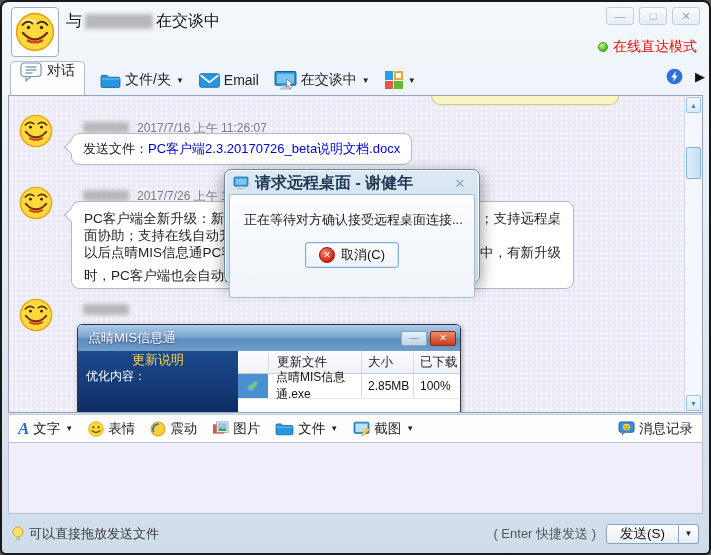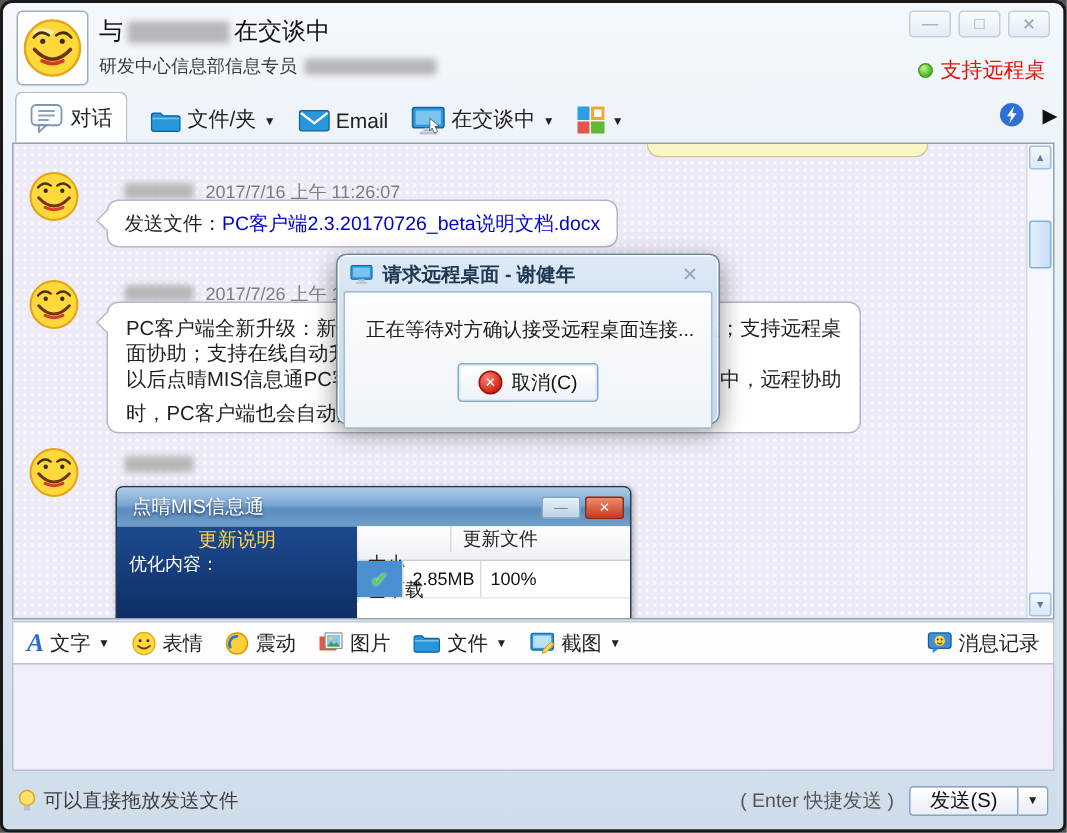--- a/index.html
+++ b/index.html
@@ -148,10 +148,6 @@
     <span class="blur-name bn-title"></span>
     <span>在交谈中</span>
   </div>
-  <div class="subtitle">
-    <span>研发中心信息部信息专员</span>
-    <span class="blur-name bn-sub"></span>
-  </div>
   <div class="win-controls">
     <div class="win-btn">—</div>
     <div class="win-btn">□</div>

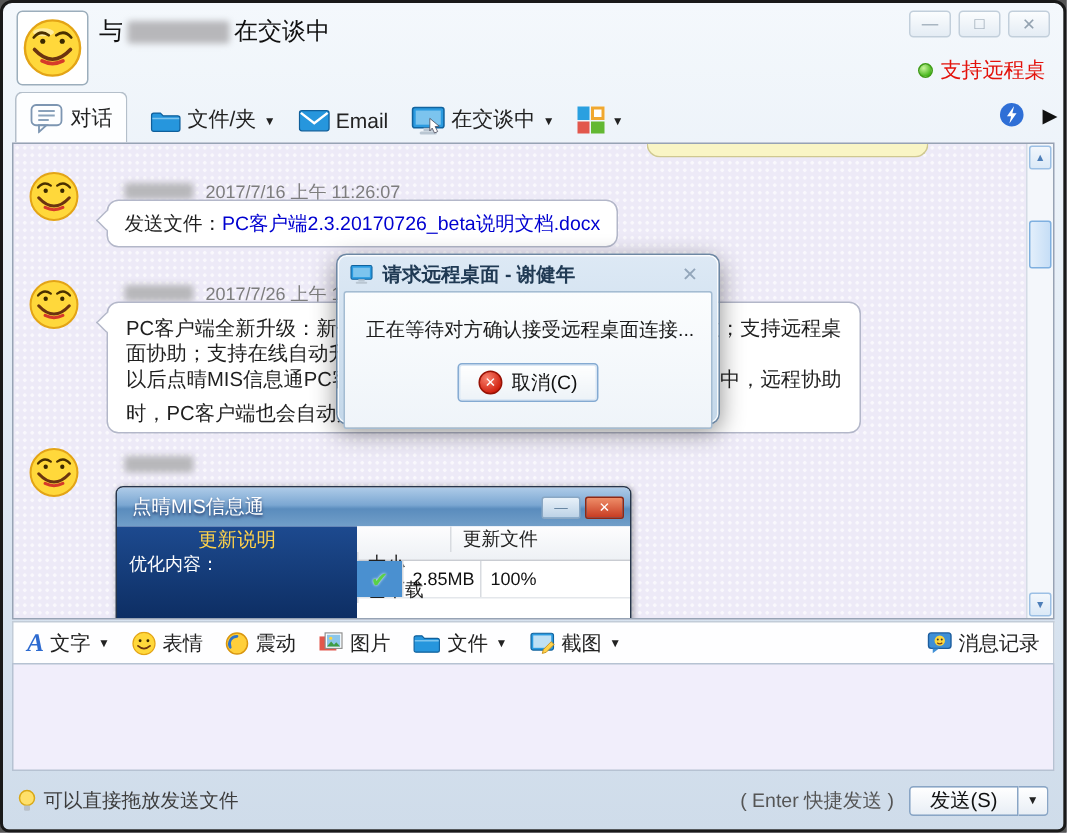--- a/index.html
+++ b/index.html
@@ -155,7 +155,7 @@
   </div>
   <div class="status">
     <span class="dot"></span>
-    <span>支持远程桌</span>
+    <span>在线直达模式</span>
   </div>
 
   <div class="toolbar">

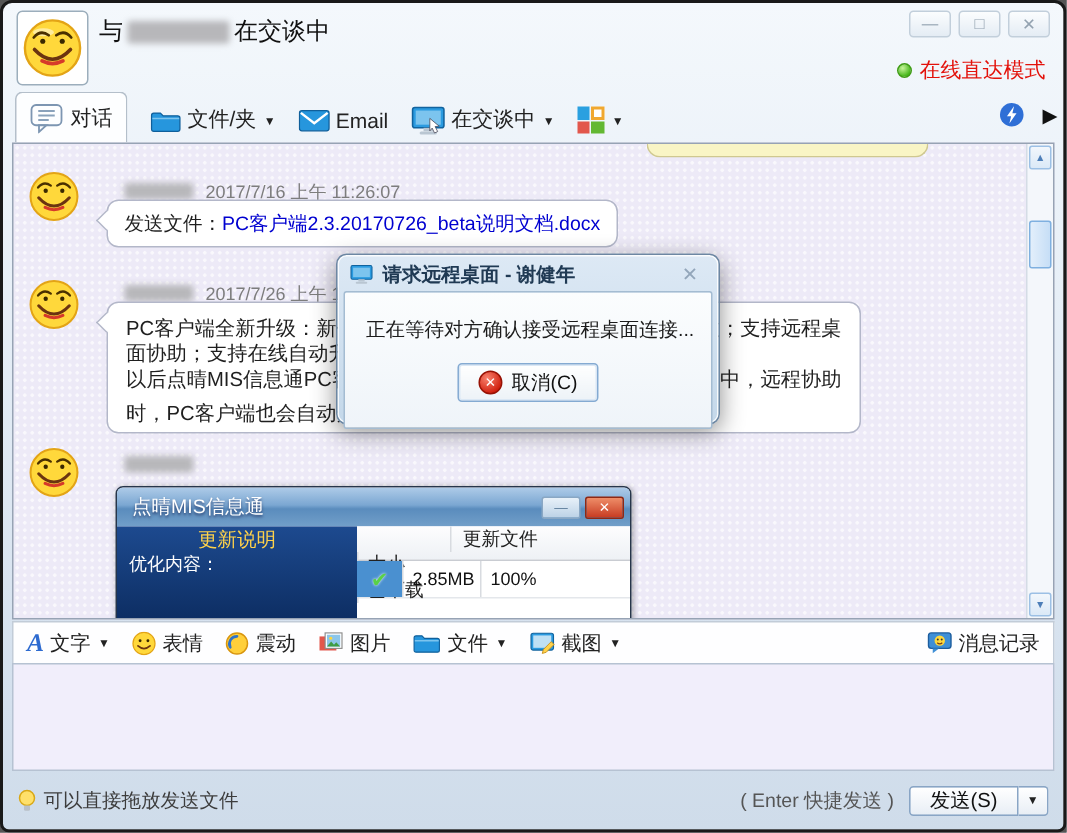--- a/index.html
+++ b/index.html
@@ -30,7 +30,7 @@
   
   .toolbar{position:absolute;left:6px;right:6px;top:58px;height:35px;display:flex;align-items:flex-end;}
   .chat-tab{height:34px;background:#fdfeff;border:1px solid #b4bfca;border-bottom:none;border-radius:5px 5px 0 0;
-    display:flex;align-items:center;padding:0 9px;gap:5px;font-size:14px;margin-left:2px;}
+    display:flex;padding:0 9px;gap:5px;font-size:14px;margin-left:2px;}
   .tool-btn{display:flex;align-items:center;gap:4px;font-size:14px;margin-left:15px;height:30px;}
   .caret{font-size:8px;color:#222;margin-left:1px;}
   .color-grid{width:18px;height:18px;display:grid;grid-template-columns:1fr 1fr;grid-template-rows:1fr 1fr;gap:1px;}

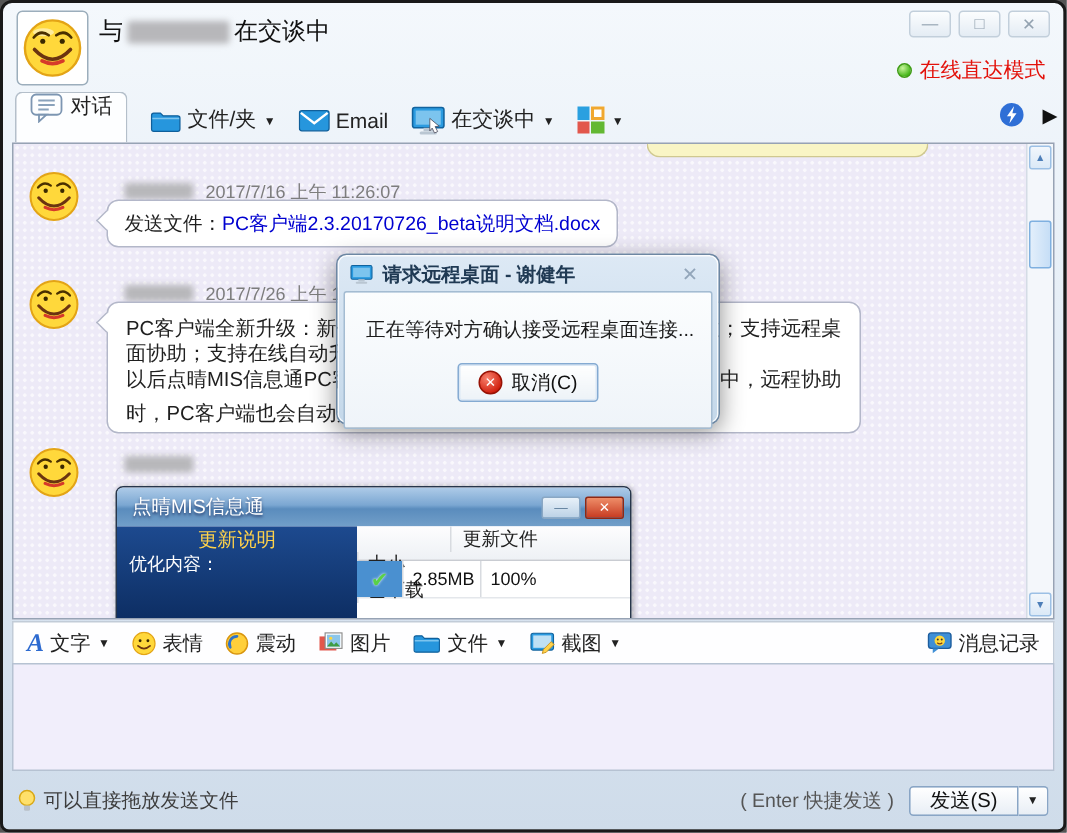--- a/index.html
+++ b/index.html
@@ -97,7 +97,7 @@
     background:linear-gradient(#dde9f5,#c4d8ea);border:1px solid #6d87a2;border-radius:7px;
     box-shadow:0 5px 16px rgba(0,0,0,.45),inset 0 0 0 1px rgba(255,255,255,.85);padding:2px 4px 4px 4px;}
   .dlg-titlebar{height:22px;display:flex;align-items:center;gap:6px;padding:0 2px 0 4px;}
-  .dlg-title{flex:1;font-size:13px;font-weight:bold;color:#203a54;white-space:nowrap;}
+  .dlg-title{flex:1;font-size:16px;font-weight:bold;color:#203a54;white-space:nowrap;}
   .dlg-close{color:#93a6ba;font-size:13px;width:26px;text-align:center;}
   .dlg-body{height:92px;background:linear-gradient(#fbfdfe,#eff4f9);border:1px solid #a4bcd2;border-radius:2px;
     position:relative;}

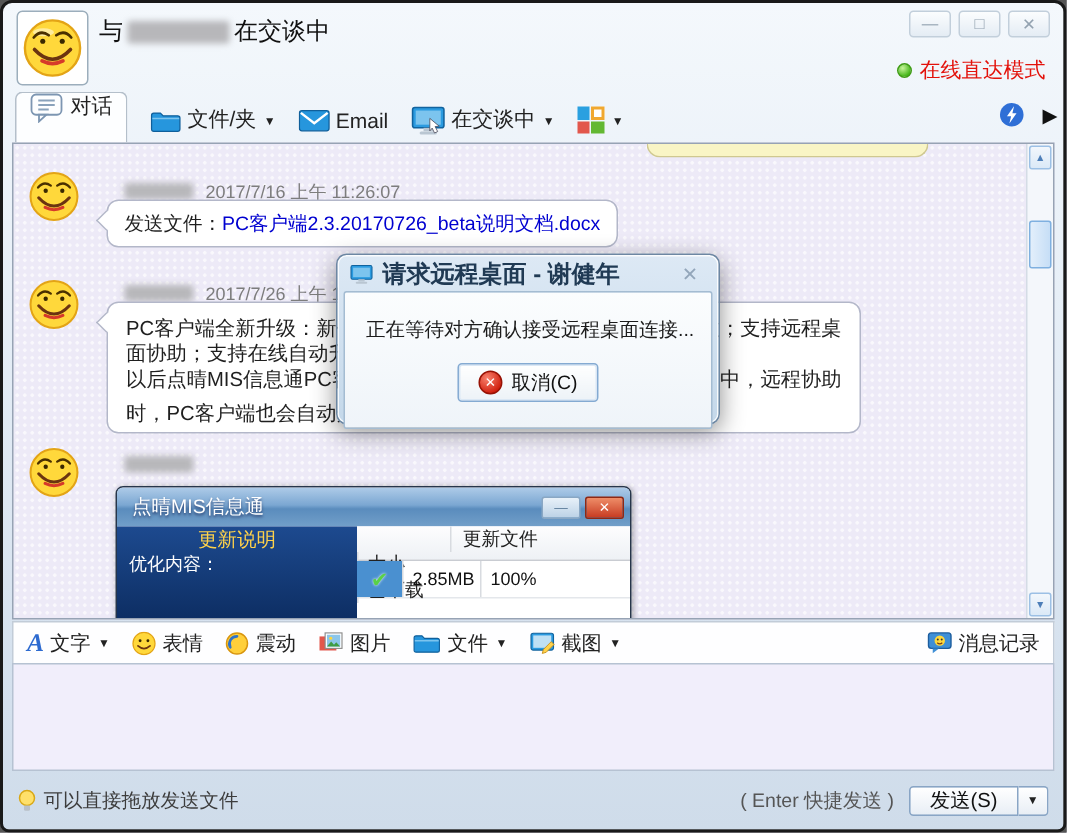--- a/index.html
+++ b/index.html
@@ -99,7 +99,7 @@
   .dlg-titlebar{height:22px;display:flex;align-items:center;gap:6px;padding:0 2px 0 4px;}
   .dlg-title{flex:1;font-size:16px;font-weight:bold;color:#203a54;white-space:nowrap;}
   .dlg-close{color:#93a6ba;font-size:13px;width:26px;text-align:center;}
-  .dlg-body{height:92px;background:linear-gradient(#fbfdfe,#eff4f9);border:1px solid #a4bcd2;border-radius:2px;
+  .dlg-body{height:104px;background:linear-gradient(#fbfdfe,#eff4f9);border:1px solid #a4bcd2;border-radius:2px;
     position:relative;}
   .dlg-msg{position:absolute;left:14px;top:16px;font-size:13px;color:#1c1c1c;white-space:nowrap;}
   .cancel-btn{position:absolute;left:50%;transform:translateX(-50%);top:47px;

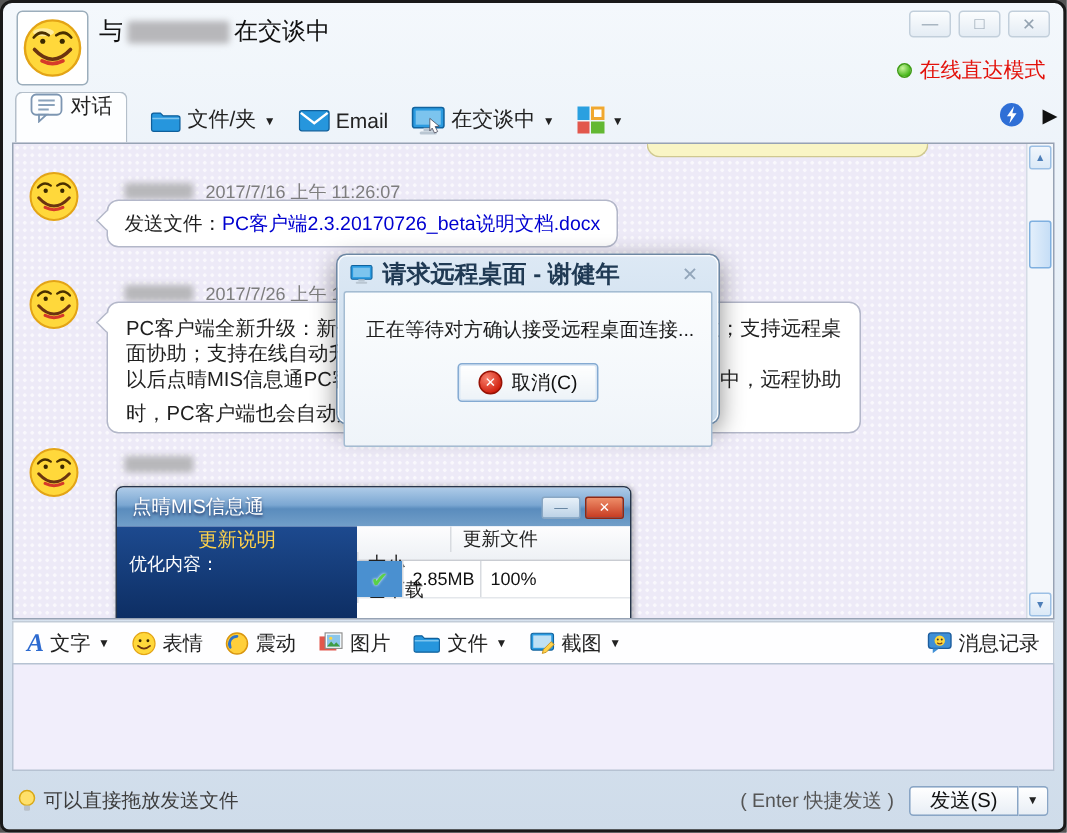--- a/index.html
+++ b/index.html
@@ -250,7 +250,7 @@
         </div>
       <div class="b2row">
           <span>以后点晴MIS信息通PC客户端</span>
-          <span>中，远程协助</span>
+          <span>中，有新升级</span>
         </div>
       <div class="b2row b2gap">
           <span>时，PC客户端也会自动升级</span>

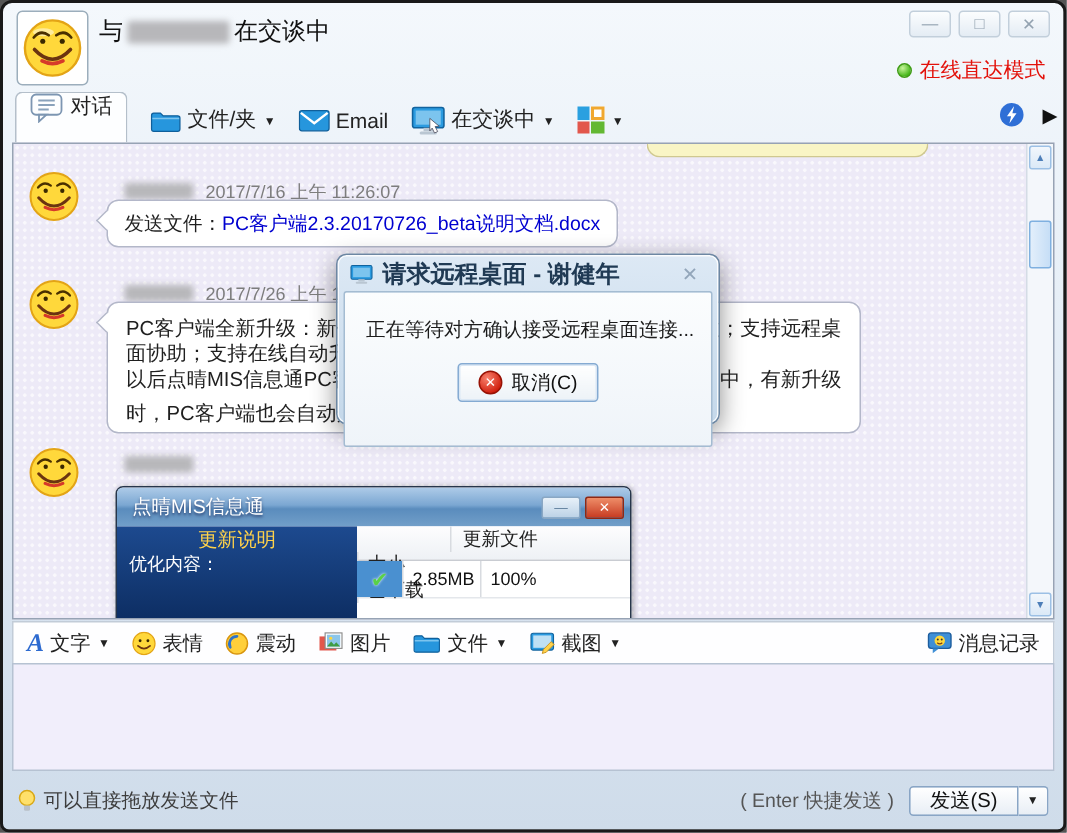--- a/index.html
+++ b/index.html
@@ -68,7 +68,7 @@
   .sb-thumb{position:absolute;left:1px;right:1px;top:51px;height:32px;
     background:linear-gradient(90deg,#e3effb,#c6def6);border:1px solid #7fb0e0;border-radius:2px;}
   
-  .mis{position:absolute;left:68px;top:228px;width:344px;height:92px;border:1px solid #27364a;
+  .mis{position:absolute;left:68px;top:228px;width:384px;height:92px;border:1px solid #27364a;
     border-radius:5px 5px 0 0;overflow:hidden;box-shadow:1px 1px 4px rgba(0,0,0,.35);}
   .mis-titlebar{height:26px;background:linear-gradient(180deg,#aecbe8 0%,#7ba7d2 45%,#5a8cbd 55%,#729fc9 100%);
     display:flex;align-items:center;padding:0 4px 0 10px;}

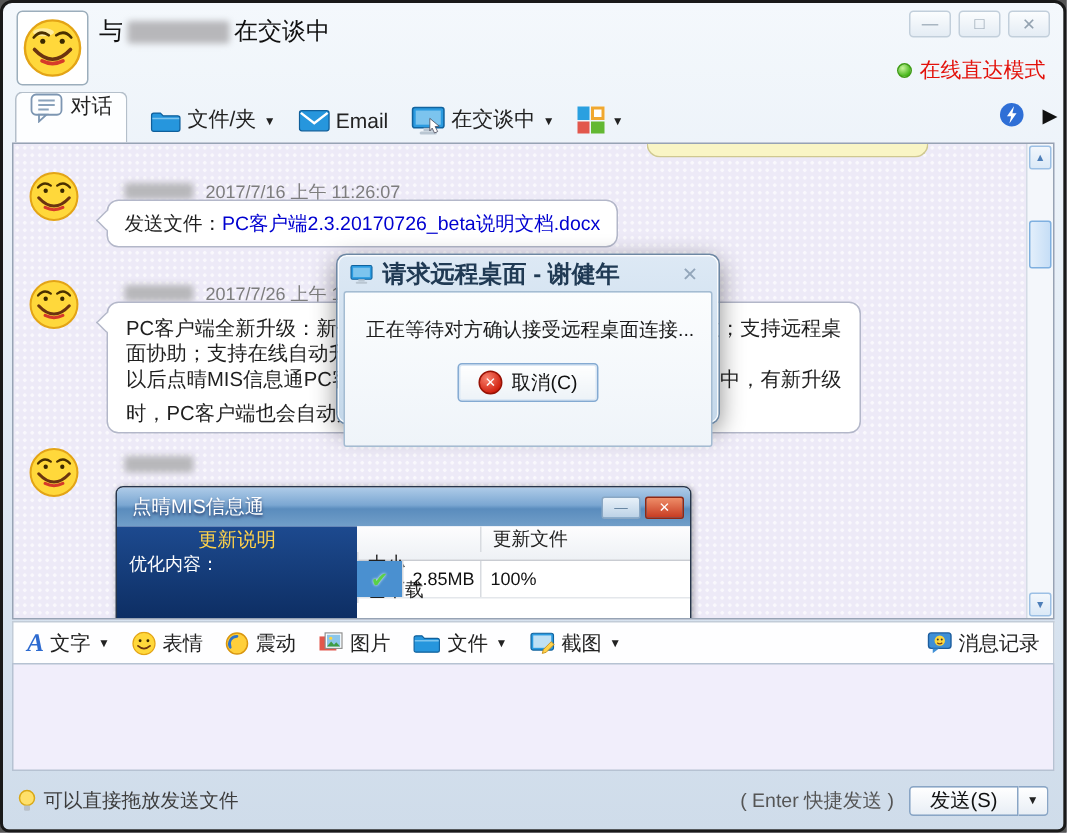--- a/index.html
+++ b/index.html
@@ -83,7 +83,7 @@
   .mis-left-header{color:#ffd24a;text-align:center;font-size:13px;margin-bottom:2px;}
   .mis-table{flex:1;background:#fff;border-left:1px solid #6a7populate;}
   .mis-hrow{display:flex;height:23px;align-items:center;background:linear-gradient(#fdfdfe,#eef1f5);
-    border-bottom:1px solid #c9ccd2;font-size:12.5px;color:#222;flex-direction:column;}
+    border-bottom:1px solid #c9ccd2;font-size:12.5px;color:#222;}
   .mis-row{display:flex;height:25px;align-items:center;font-size:12px;color:#111;border-bottom:1px solid #e4e7eb;}
   .c-check{width:30px;align-self:stretch;display:flex;align-items:center;justify-content:center;}
   .c-file{flex:1;padding-left:8px;}

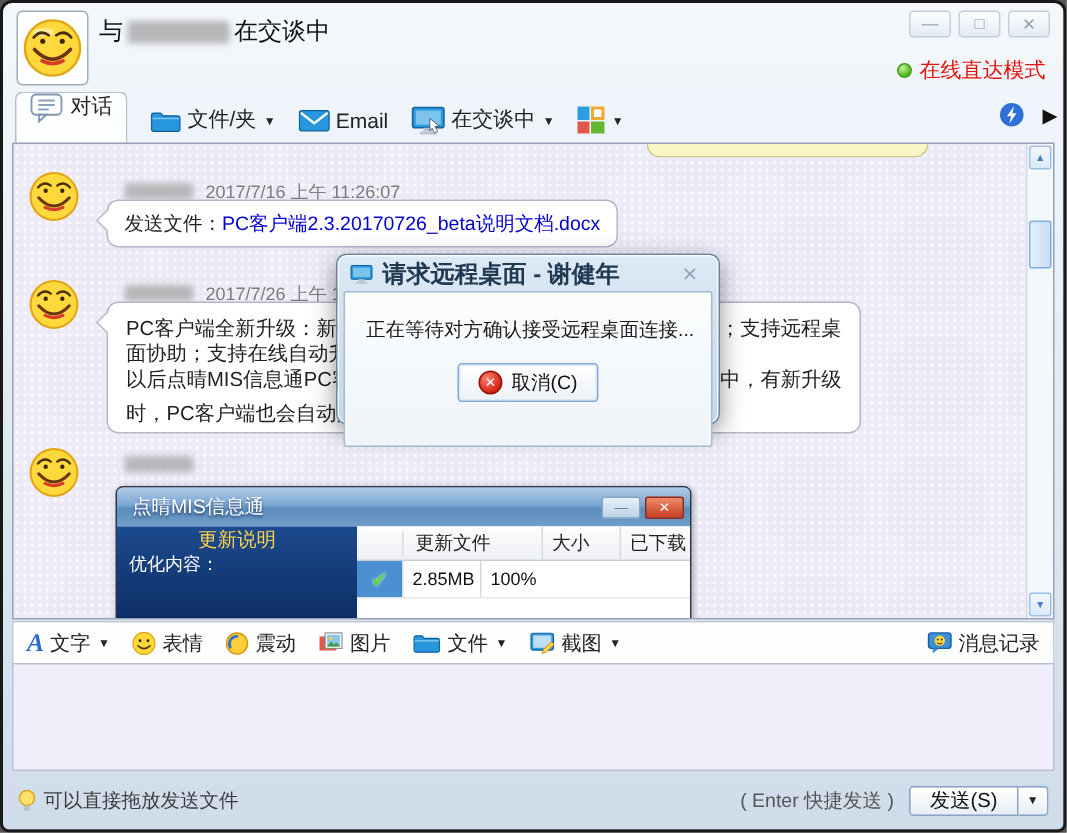--- a/index.html
+++ b/index.html
@@ -290,6 +290,7 @@
             <span class="c-check check-sel">
                 <span class="check-glyph">✔</span>
               </span>
+            <span class="c-file">点晴MIS信息通.exe</span>
             <span class="c-size">2.85MB</span>
             <span class="c-down">100%</span>
           </div>

